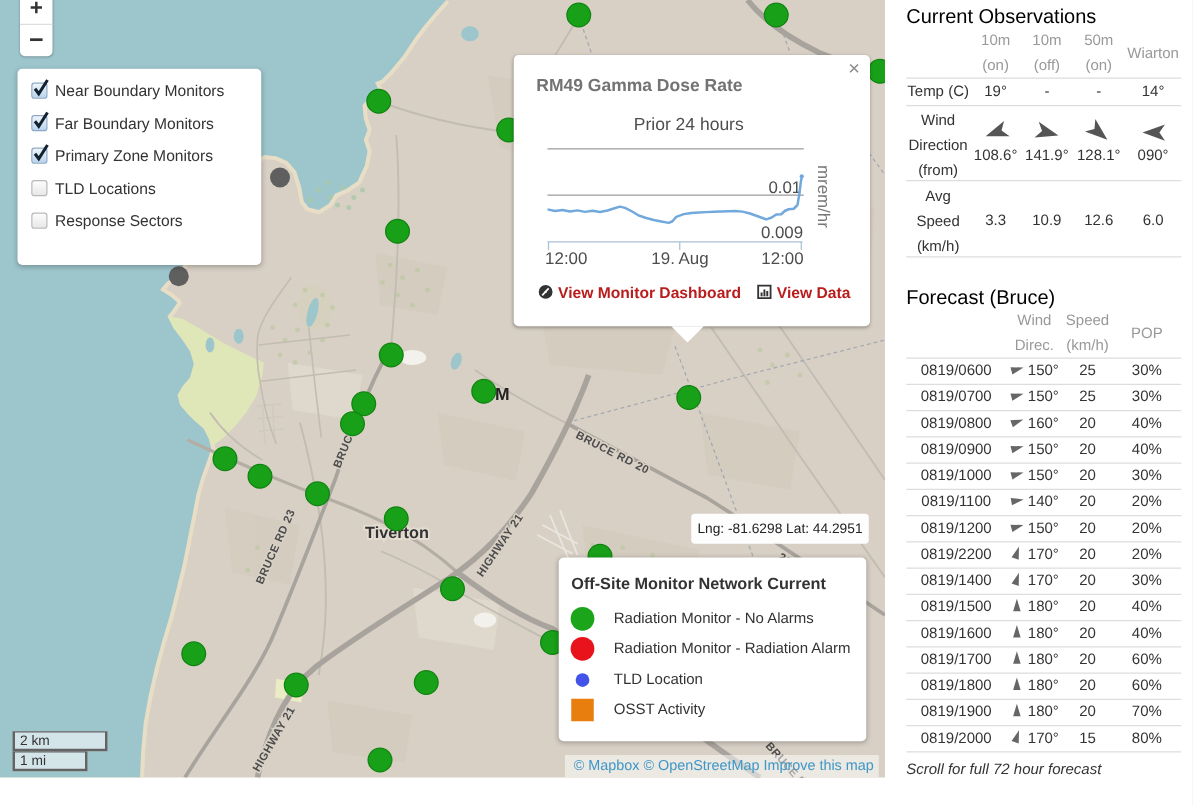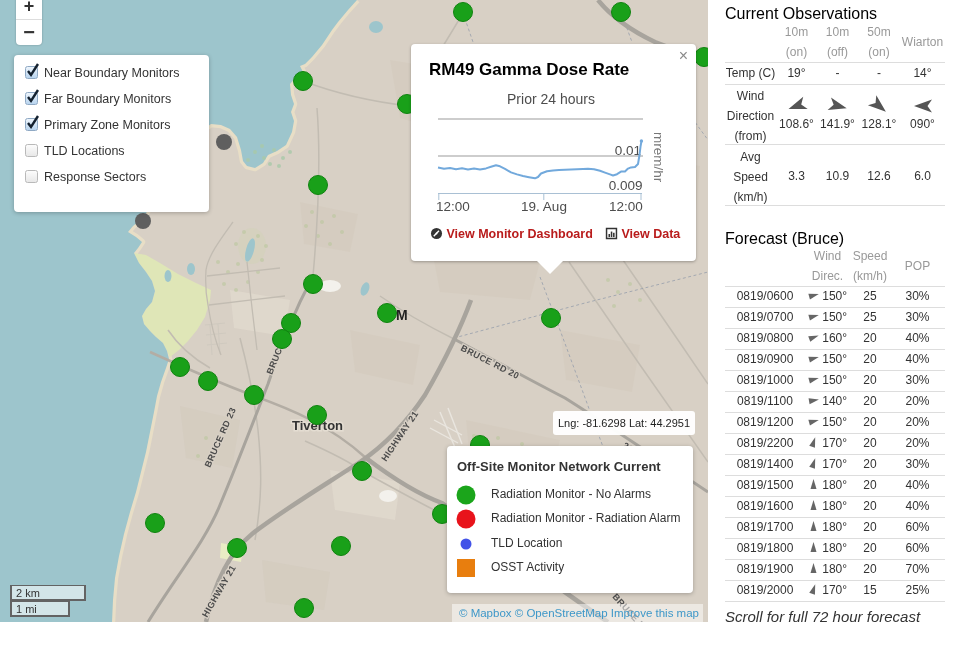--- a/index.html
+++ b/index.html
@@ -28,7 +28,7 @@
   #popup .tip{position:absolute;left:126px;top:217px;width:0;height:0;
     border-left:13px solid transparent;border-right:13px solid transparent;border-top:13px solid #fff;}
   #popup .close{position:absolute;right:8px;top:3px;font-size:16px;color:#8a8a8a;}
-  #popup .title{position:absolute;left:18px;top:16px;font-size:17px;font-weight:bold;color:#000000;}
+  #popup .title{position:absolute;left:18px;top:16px;font-size:14px;font-weight:bold;color:#737373;}
   #popup .foot{position:absolute;top:183px;font-size:12.5px;font-weight:bold;color:#b91c1c;white-space:nowrap;}
   
   #coords{position:absolute;left:553px;top:411px;width:142px;height:24px;background:rgba(255,255,255,0.96);

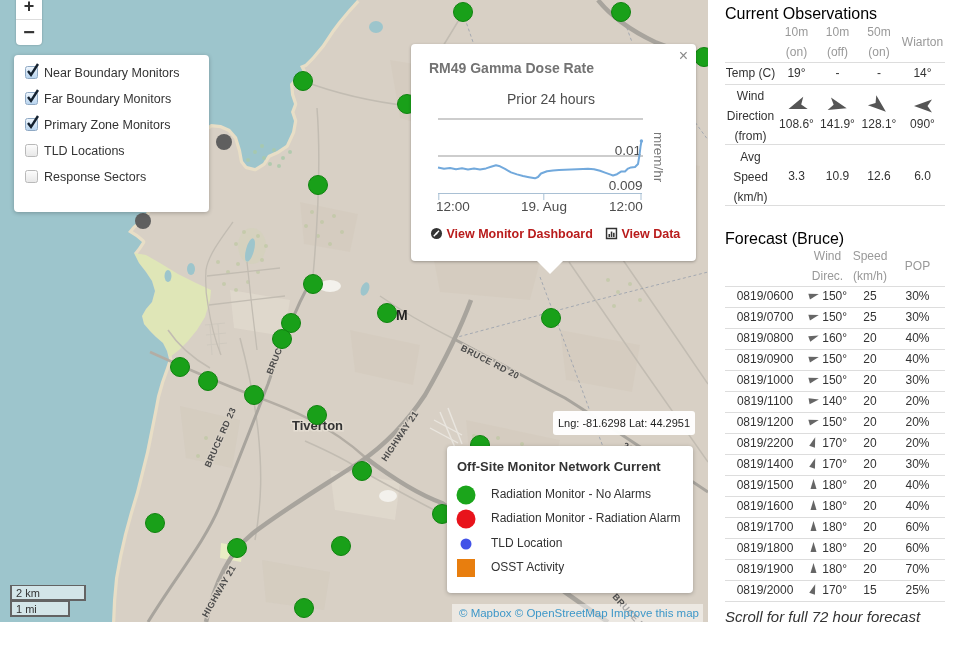--- a/index.html
+++ b/index.html
@@ -405,7 +405,7 @@
           </svg> 180°</span><span class="fc3">20</span><span class="fc4">70%</span></div>
     <div class="frow" style="top:580px;"><span class="fc1">0819/2000</span><span class="fc2"><svg width="11" height="11" viewBox="-5.5 -5.5 11 11" style="vertical-align:-1px;overflow:visible">
             <path d="M-4.5,-3 L5.5,0 L-4.5,3 Z" fill="#666" transform="rotate(-72)"></path>
-          </svg> 170°</span><span class="fc3">15</span><span class="fc4">25%</span></div>
+          </svg> 170°</span><span class="fc3">15</span><span class="fc4">80%</span></div>
     <div class="note" style="top:608px;">Scroll for full 72 hour forecast</div>
   </div>
 </div>

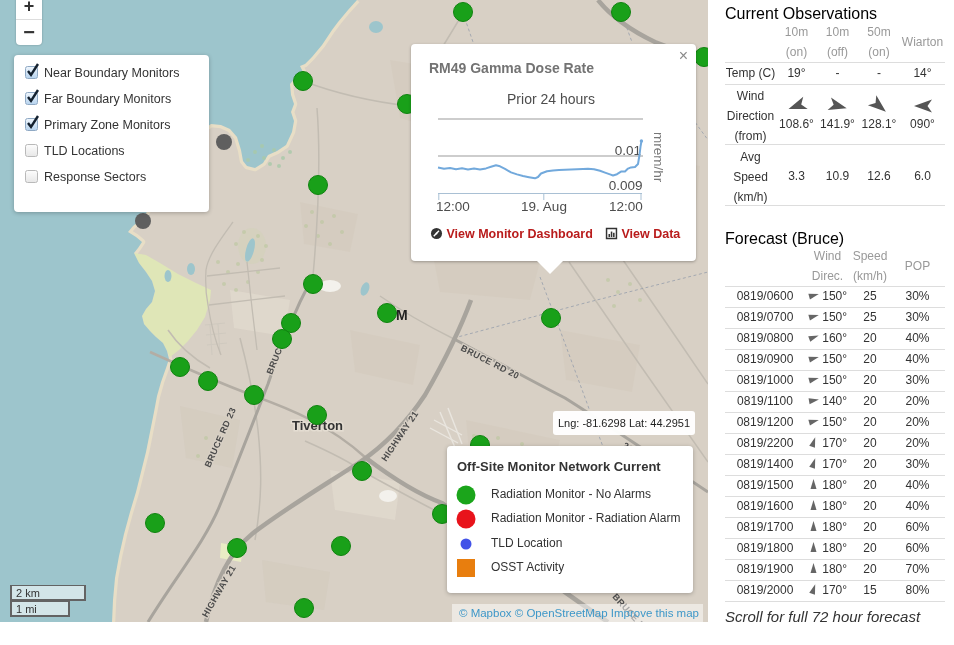--- a/index.html
+++ b/index.html
@@ -53,7 +53,7 @@
   .frow{position:absolute;left:15px;width:220px;height:21px;line-height:21px;border-bottom:1px solid #ddd;}
   .frow span{display:inline-block;text-align:center;vertical-align:top;}
   .fc1{width:80px;} .fc2{width:45px;} .fc3{width:40px;} .fc4{width:55px;}
-  .note{position:absolute;left:15px;font-style:italic;font-size:15px;color:#333;}
+  .note{position:absolute;left:15px;font-style:italic;font-size:12px;color:#333;}
 </style>
 </head>
 <body>

